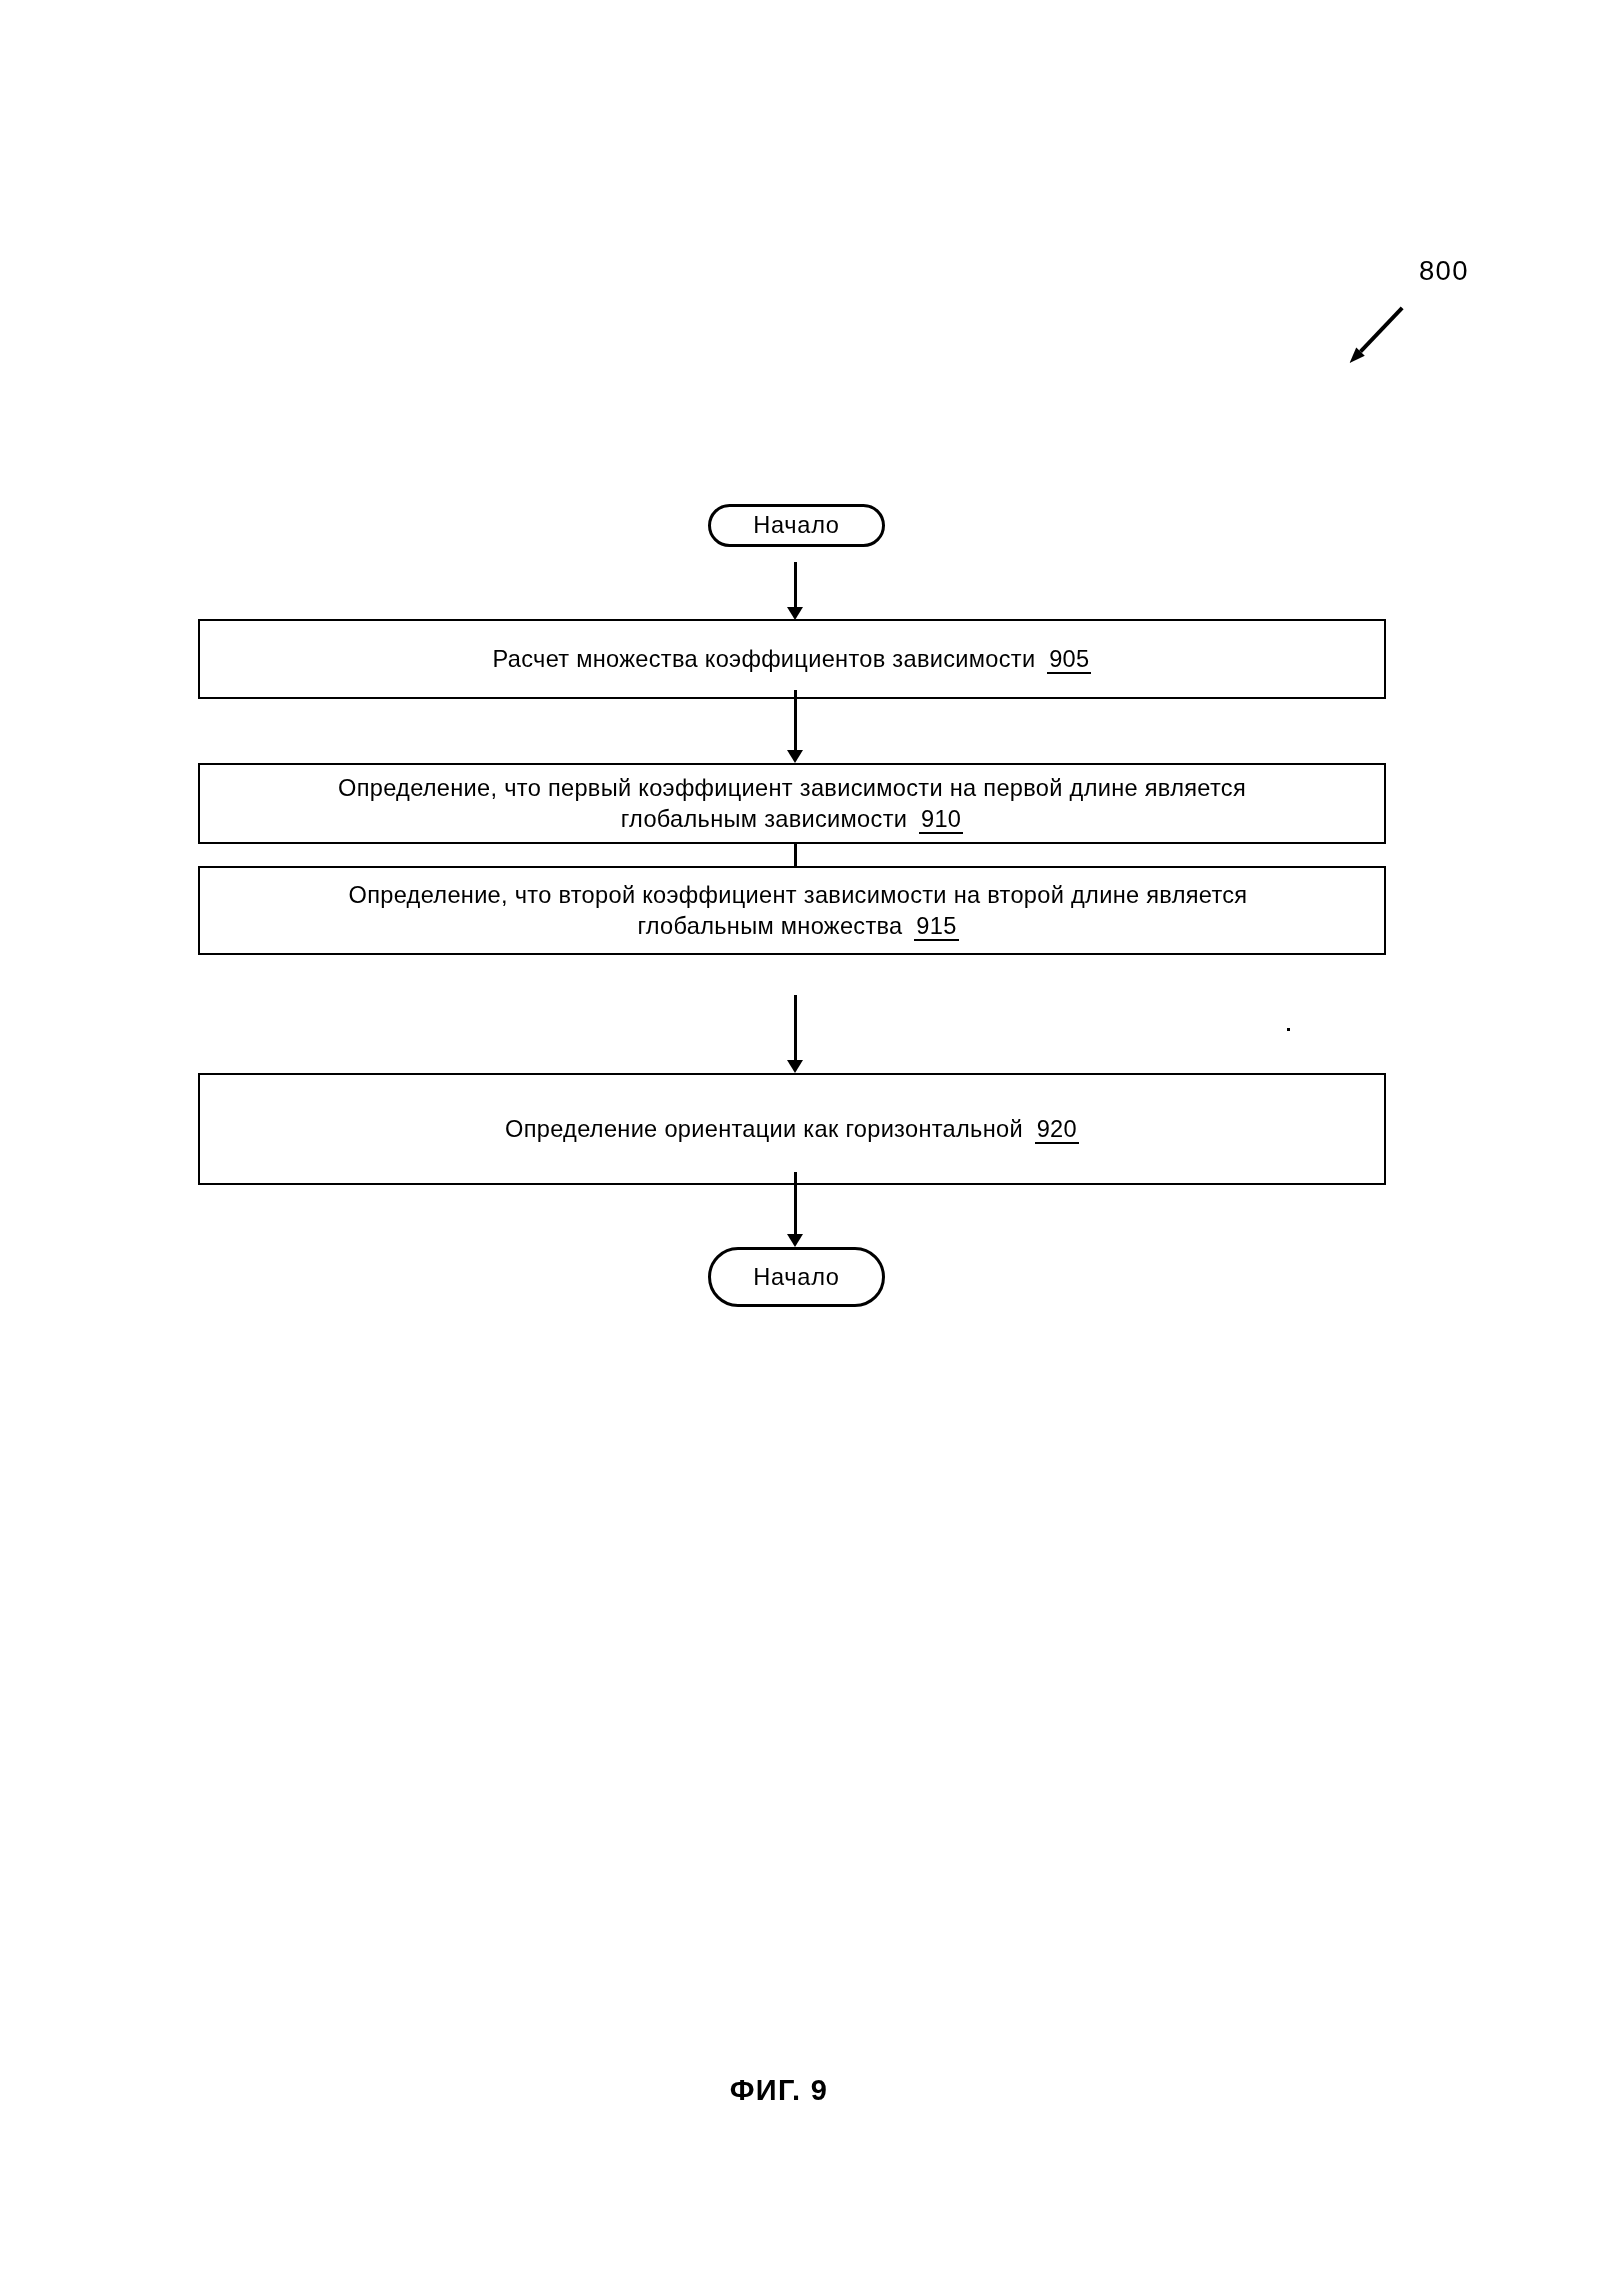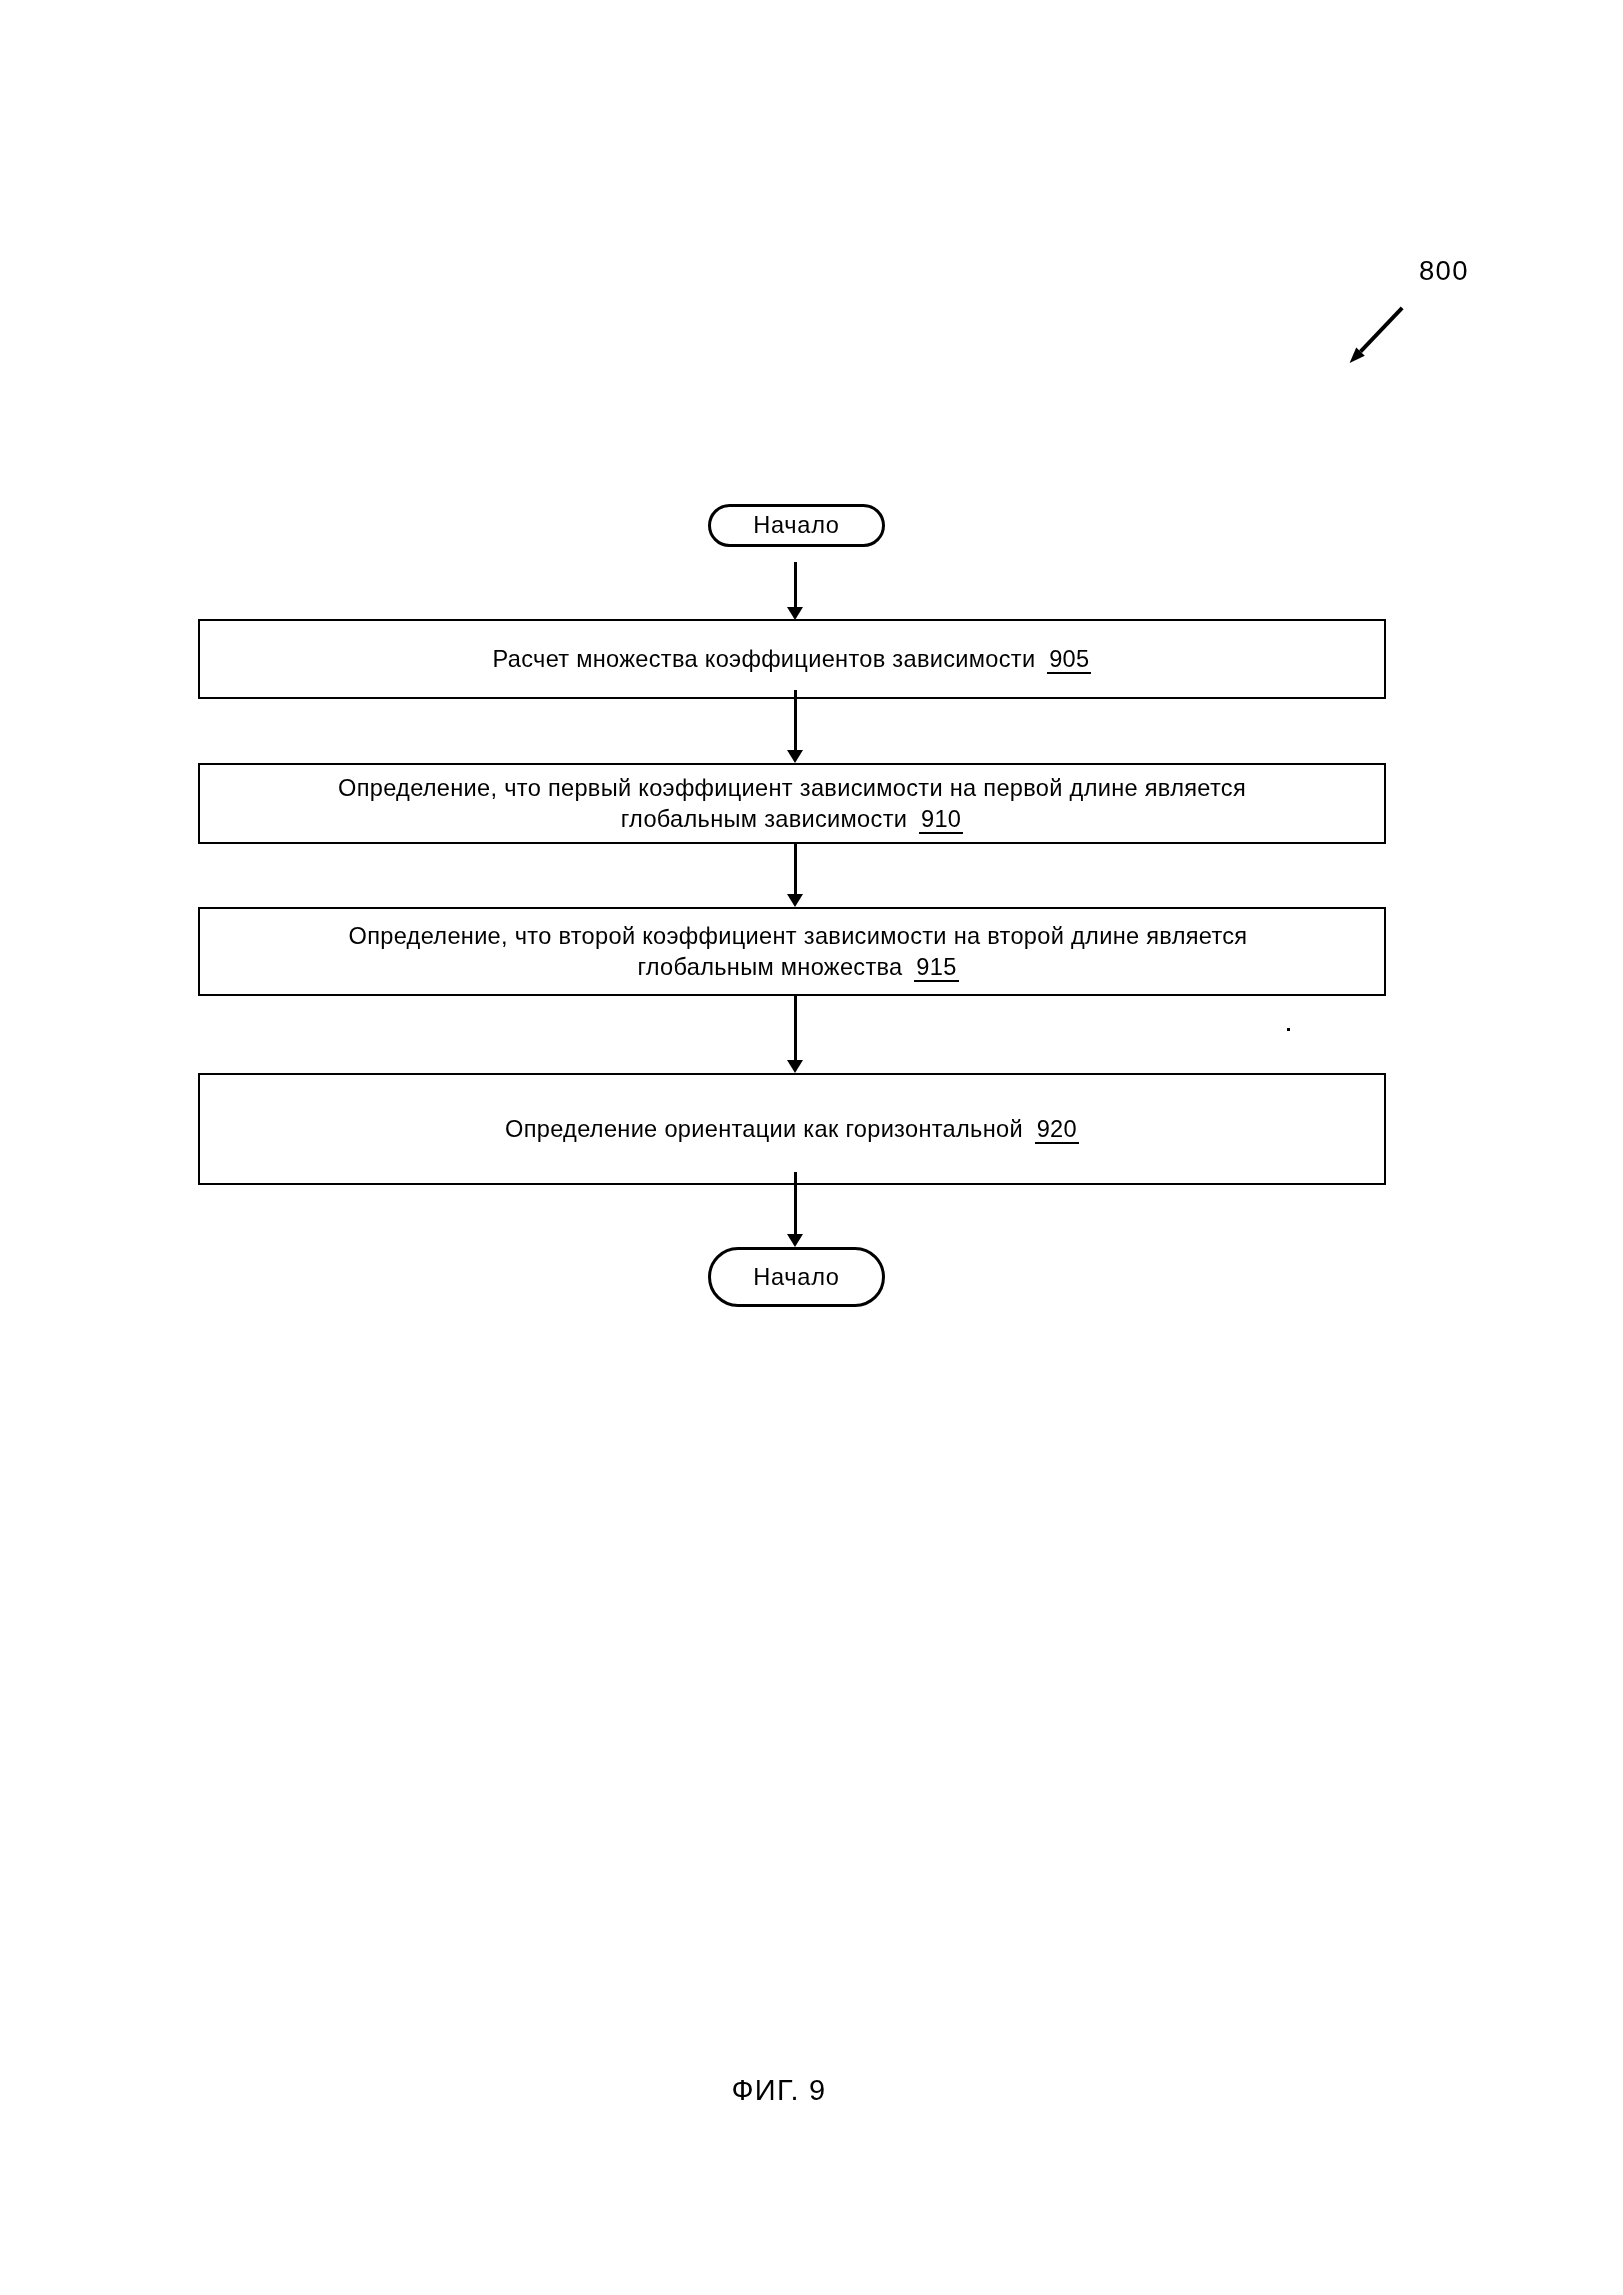--- a/index.html
+++ b/index.html
@@ -70,7 +70,7 @@
   }
   .step-1 { top: 619px;  height: 80px; }
   .step-2 { top: 763px; height: 81px; }
-  .step-3 { top: 907px; height: 89px; padding-left: 12px; }
+  .step-3 { top: 866px; height: 89px; padding-left: 12px; }
   .step-4 { top: 1073px; height: 112px; }
 
   .ref {

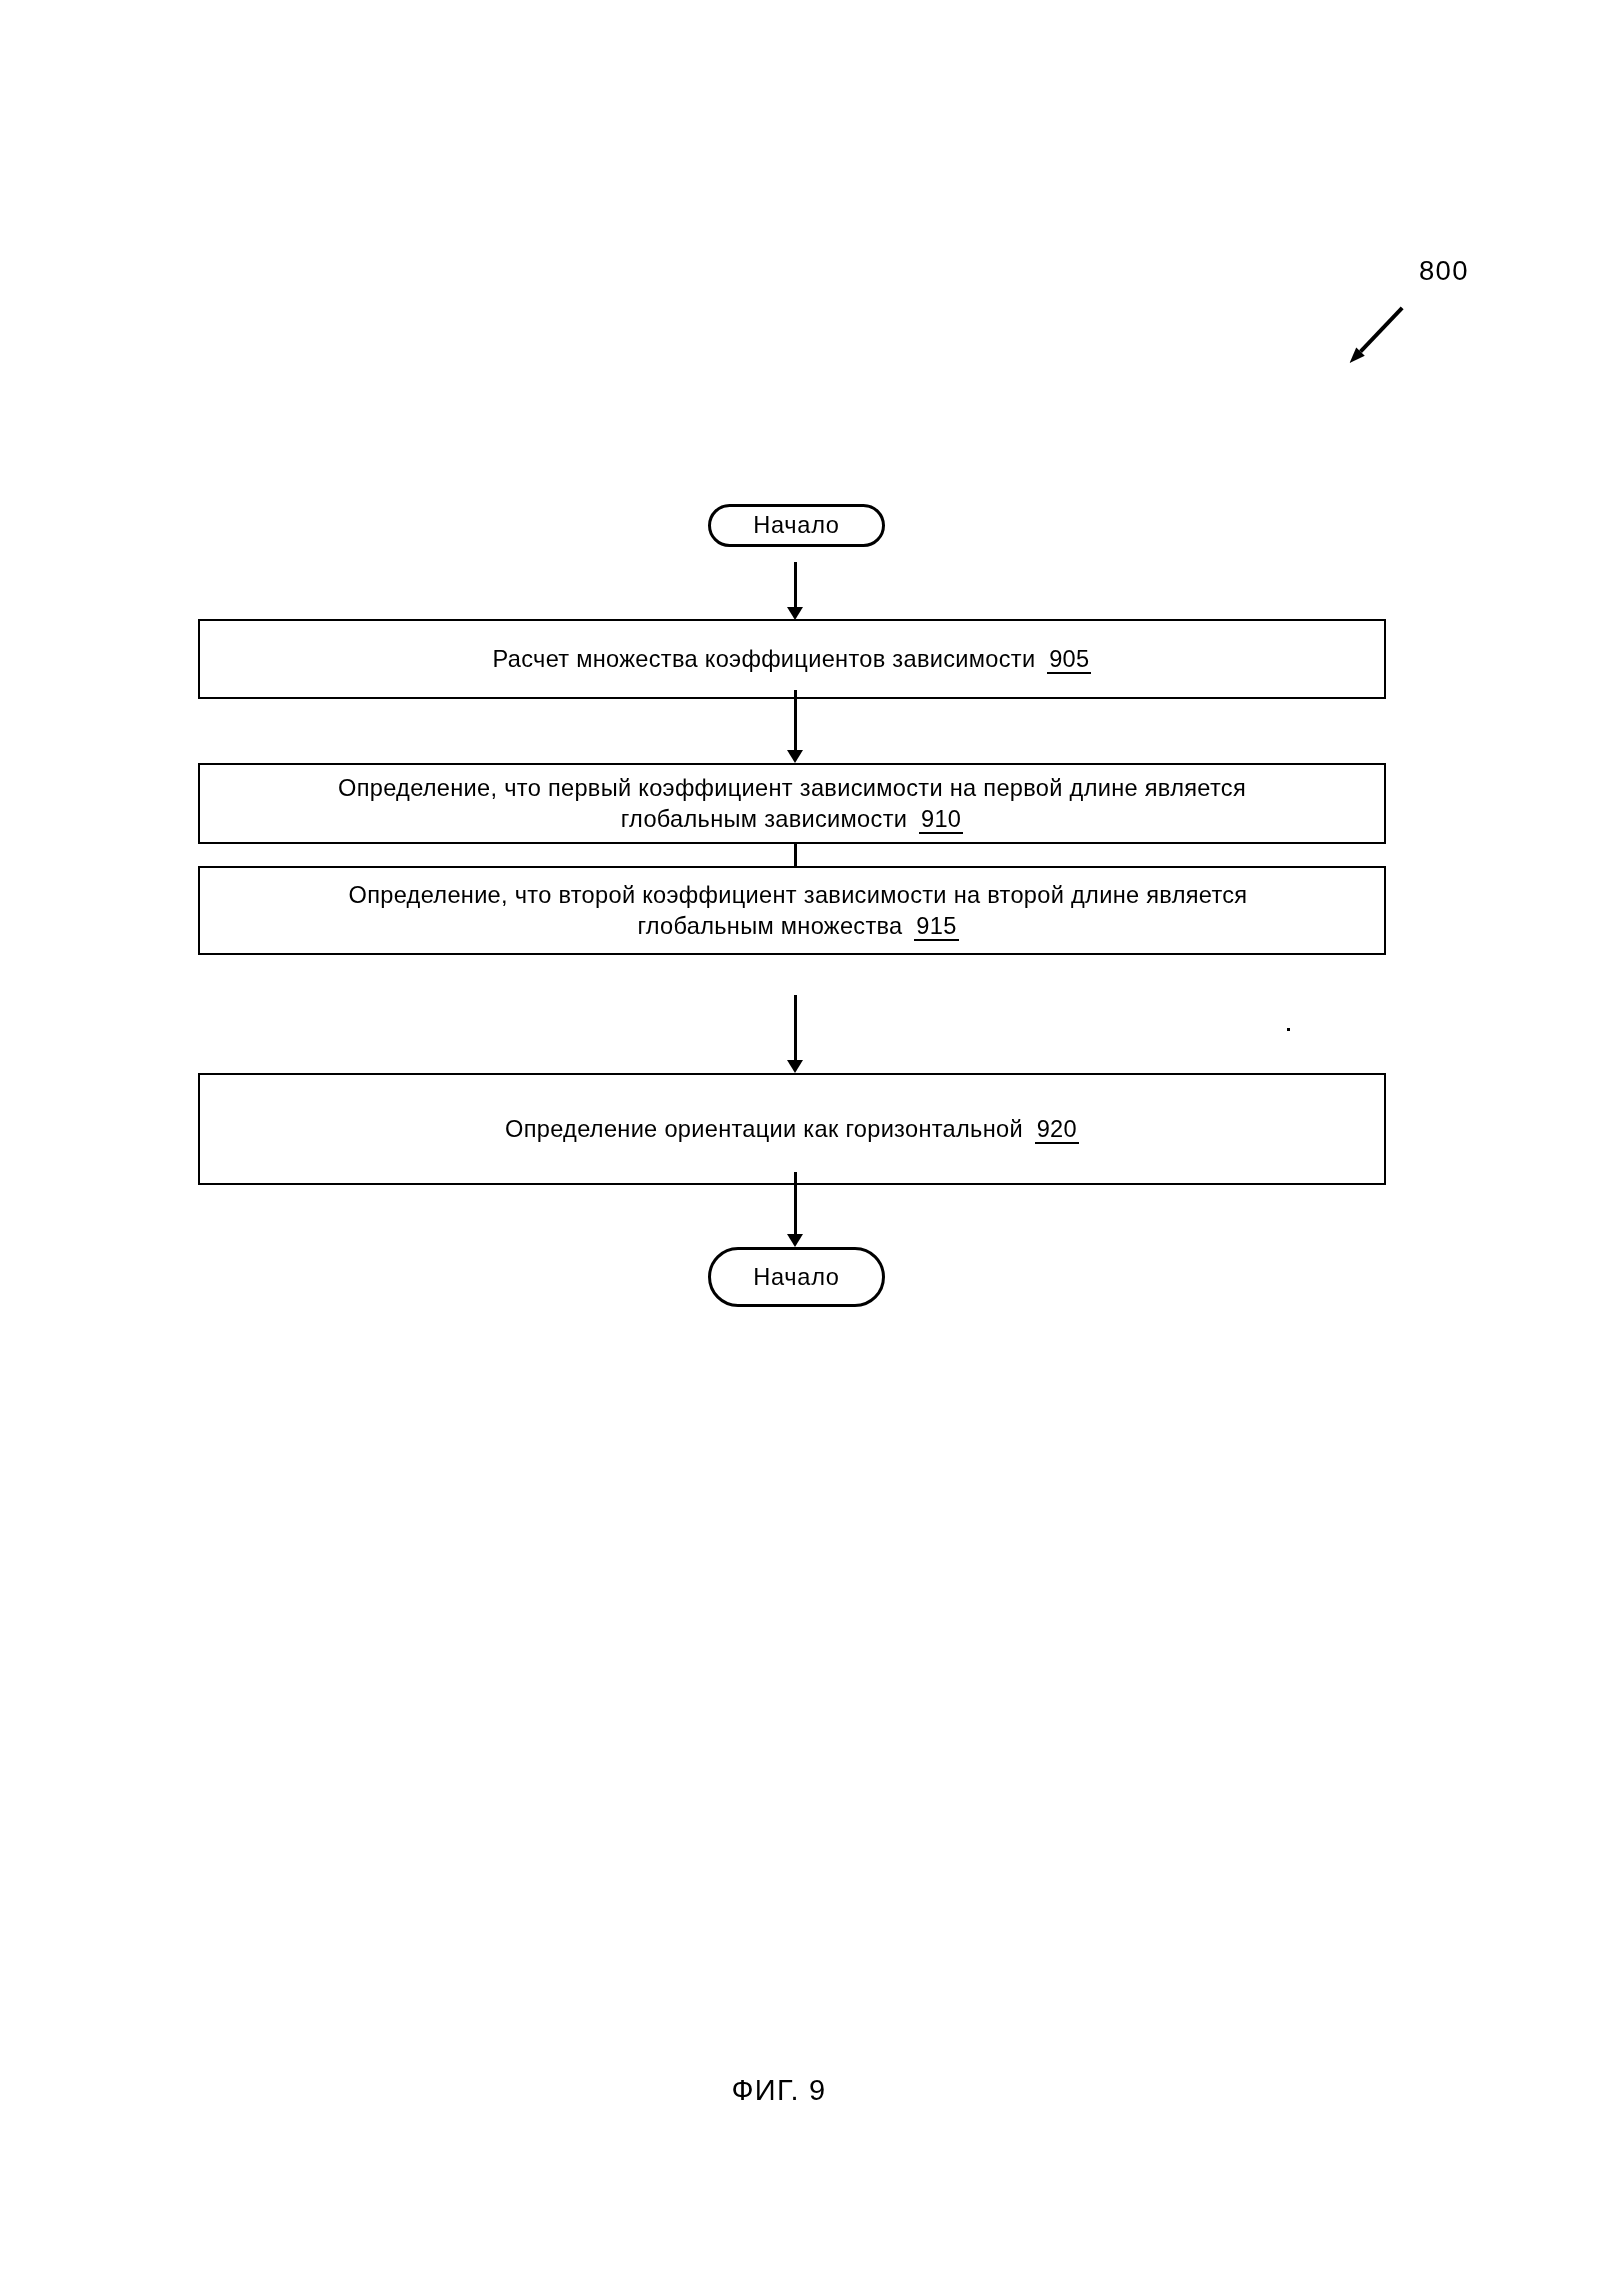--- a/index.html
+++ b/index.html
@@ -129,7 +129,7 @@
     width: 196px;
     text-align: center;
     font-size: 29px;
-    font-weight: normal;
+    font-weight: bold;
     letter-spacing: 1.3px;
     color: #000;
   }

